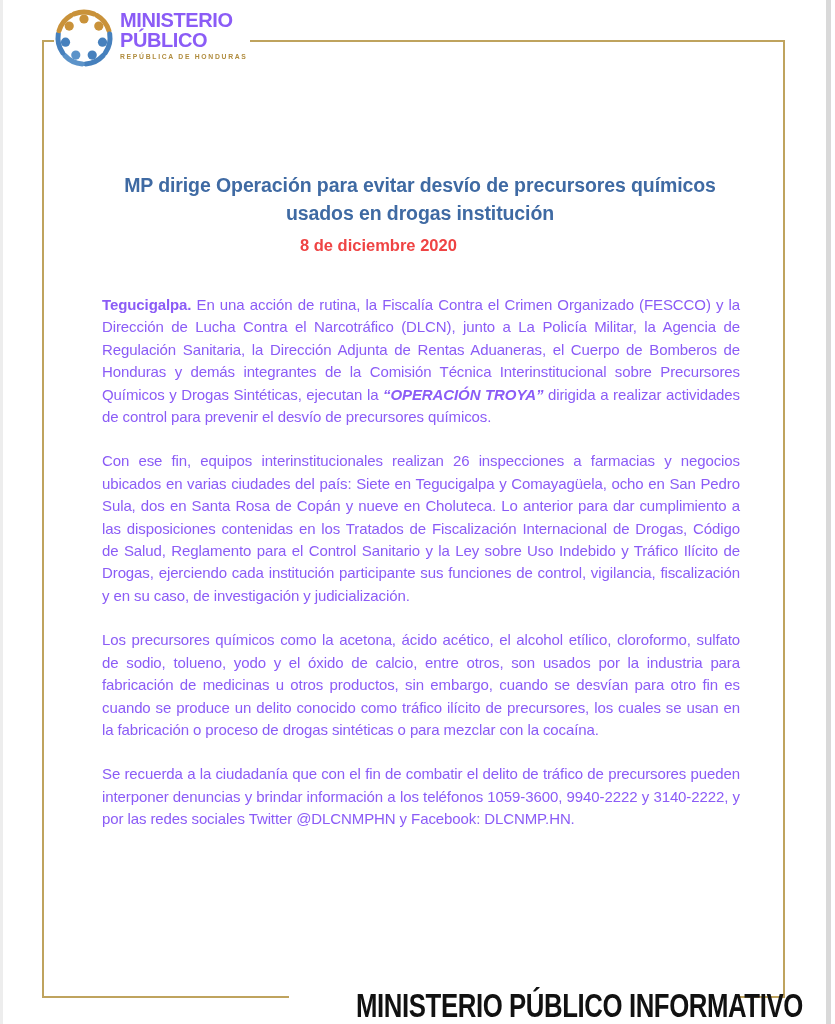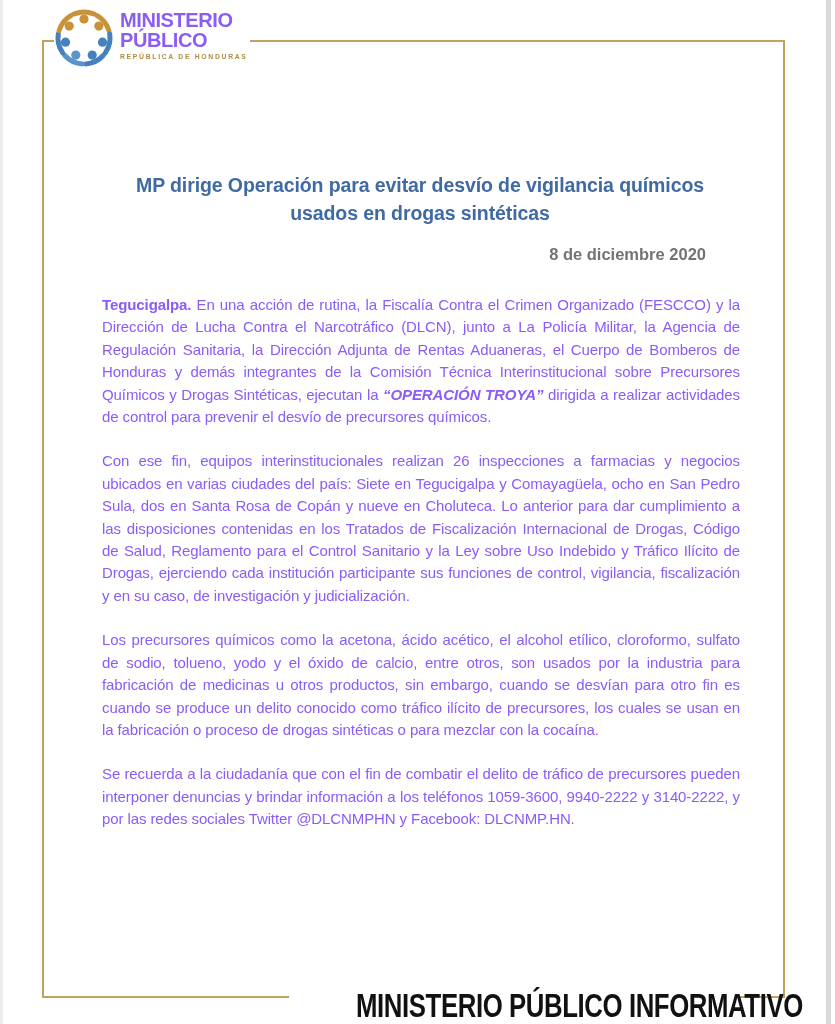--- a/index.html
+++ b/index.html
@@ -120,7 +120,7 @@
   </div>
 
   <div class="doc-title">
-    <span>MP dirige Operación para evitar desvío de vigilancia químicos</span>
+    <span>MP dirige Operación para evitar desvío de precursores químicos</span>
     <span>usados en drogas sintéticas</span>
   </div>
 

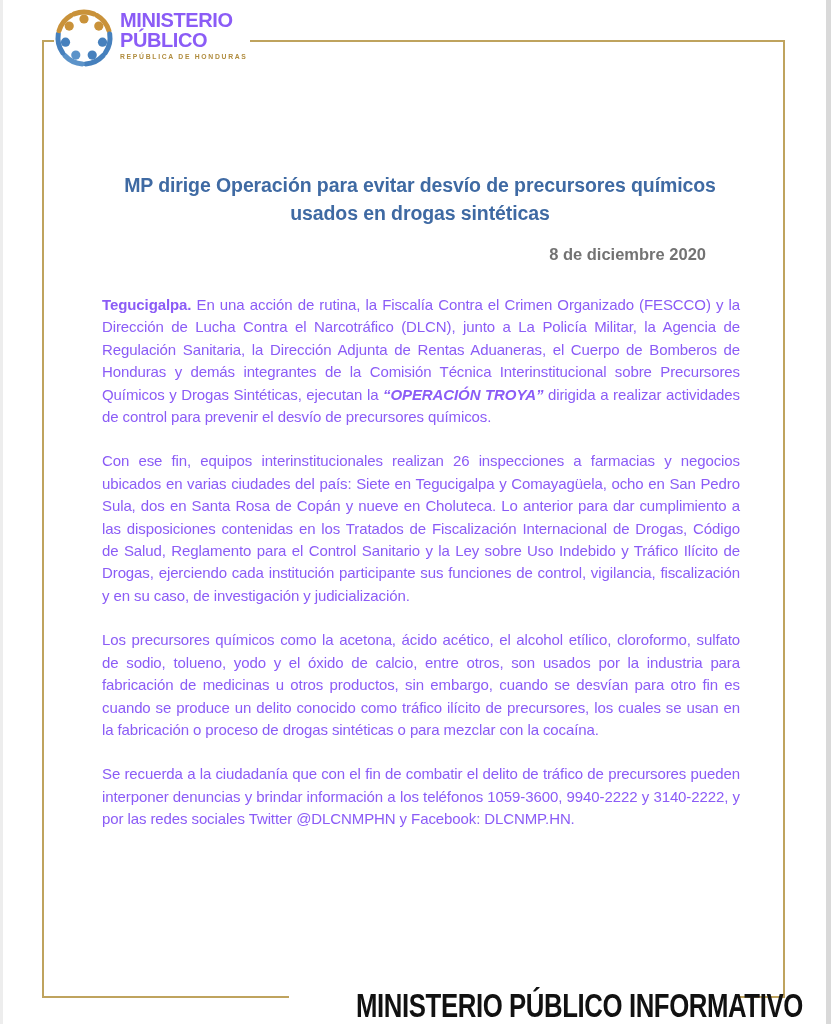--- a/index.html
+++ b/index.html
@@ -121,7 +121,7 @@
 
   <div class="doc-title">
     <span>MP dirige Operación para evitar desvío de precursores químicos</span>
-    <span>usados en drogas sintéticas</span>
+    <span>usados en drogas institución</span>
   </div>
 
   <div class="doc-date">8 de diciembre 2020</div>

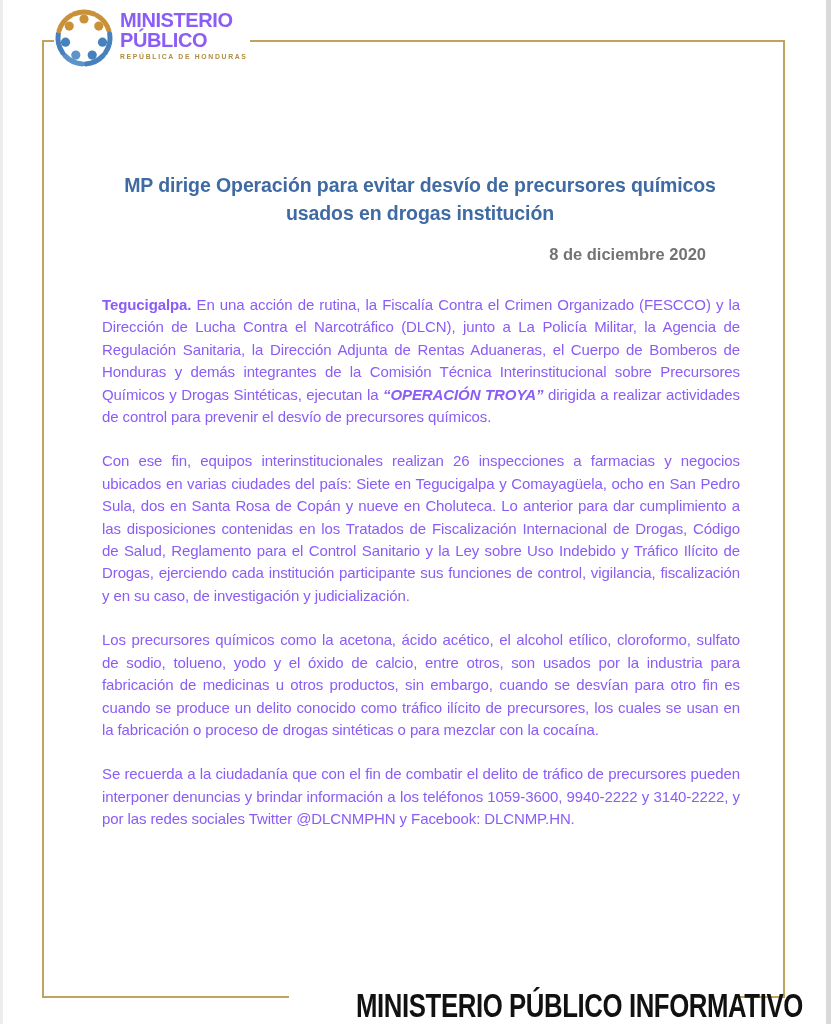--- a/index.html
+++ b/index.html
@@ -51,8 +51,8 @@
   .doc-title span{display:block;}
 
   .doc-date{
-    position:absolute;left:300px;top:245px;width:406px;
-    text-align:right;font-weight:700;font-size:16.5px;color:#737373;
+    position:absolute;left:300px;top:236px;width:406px;
+    text-align:left;font-weight:700;font-size:16.5px;color:#ef4444;
   }
 
   

